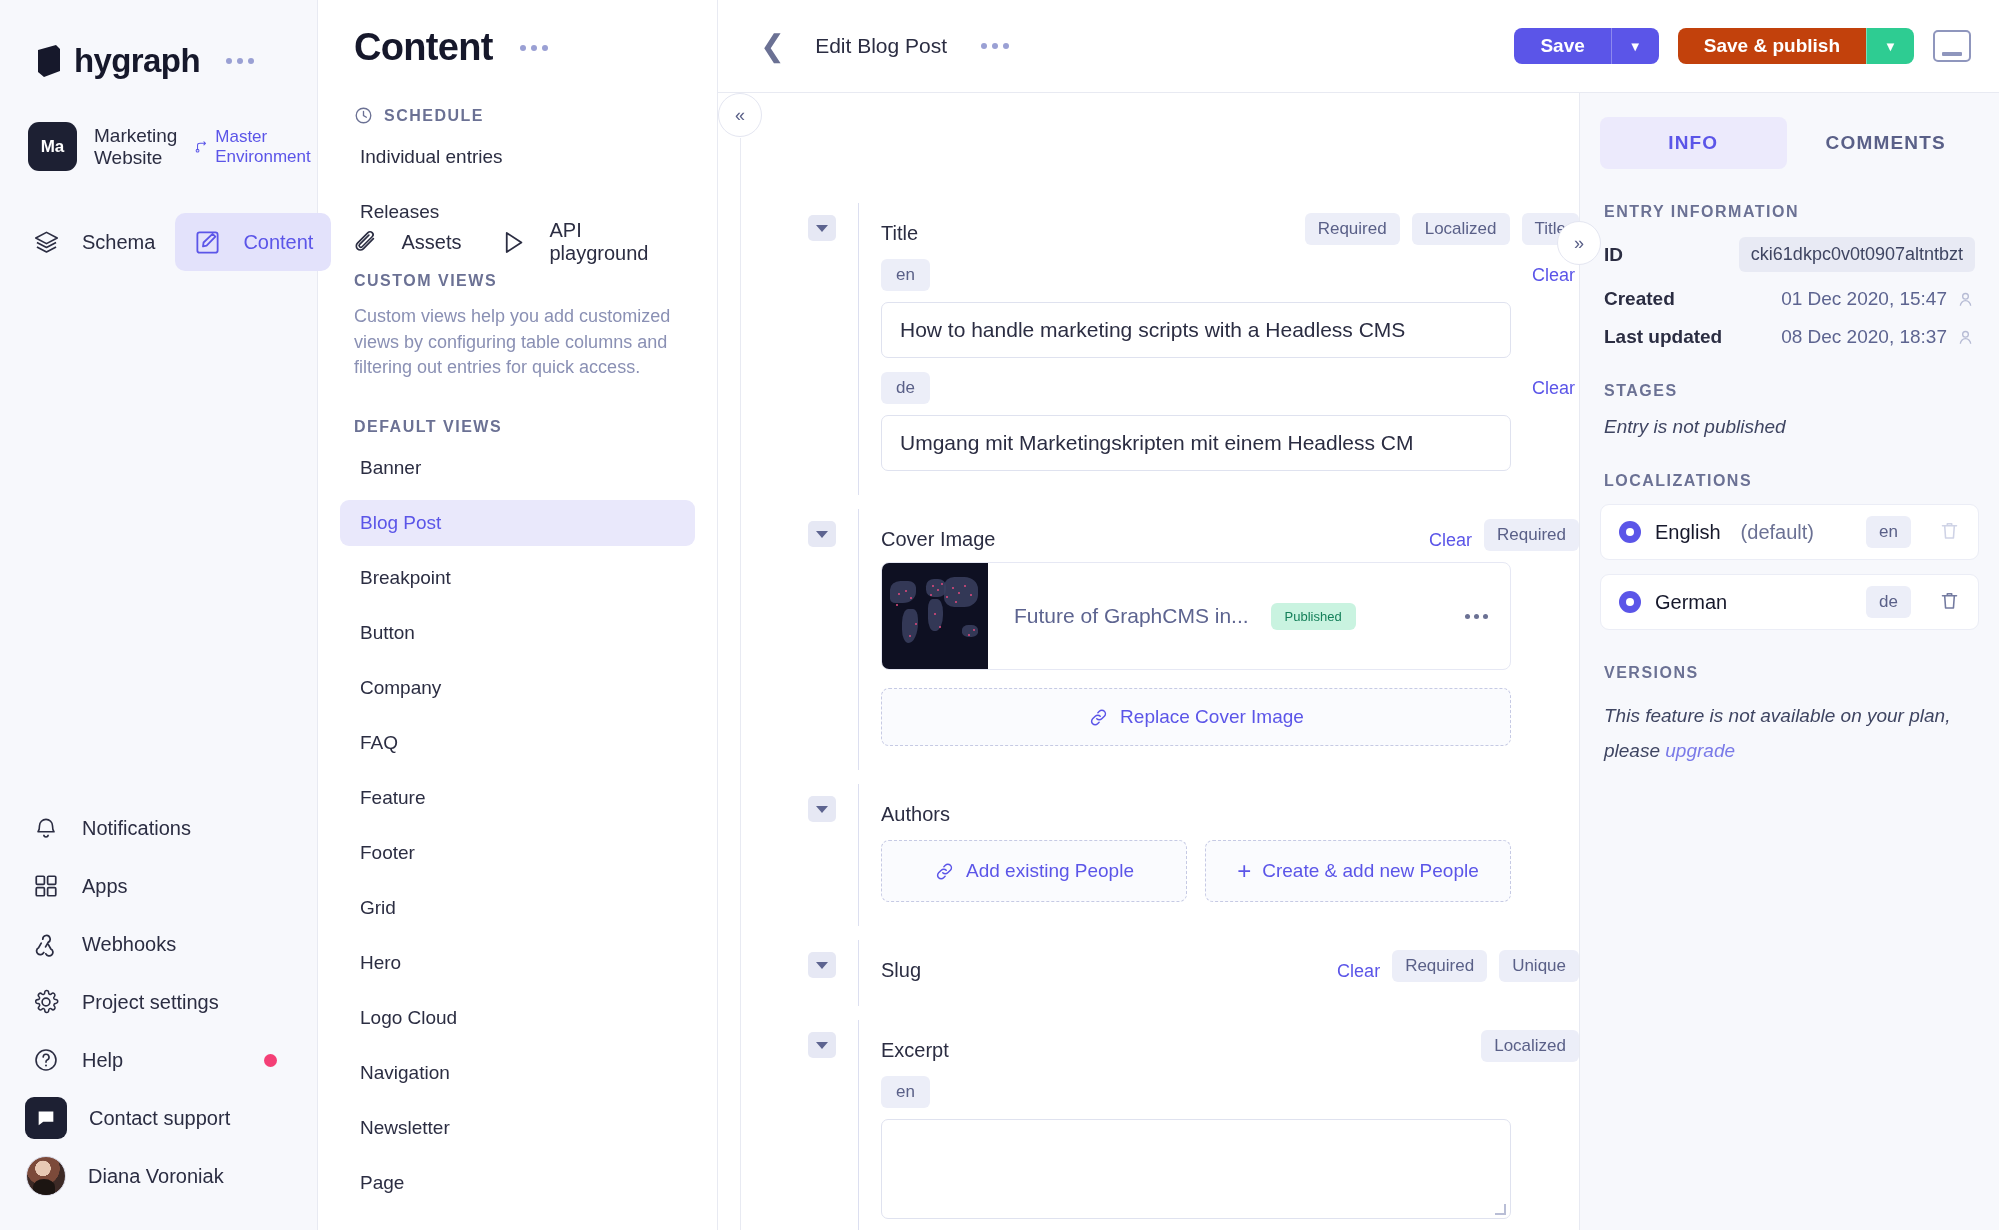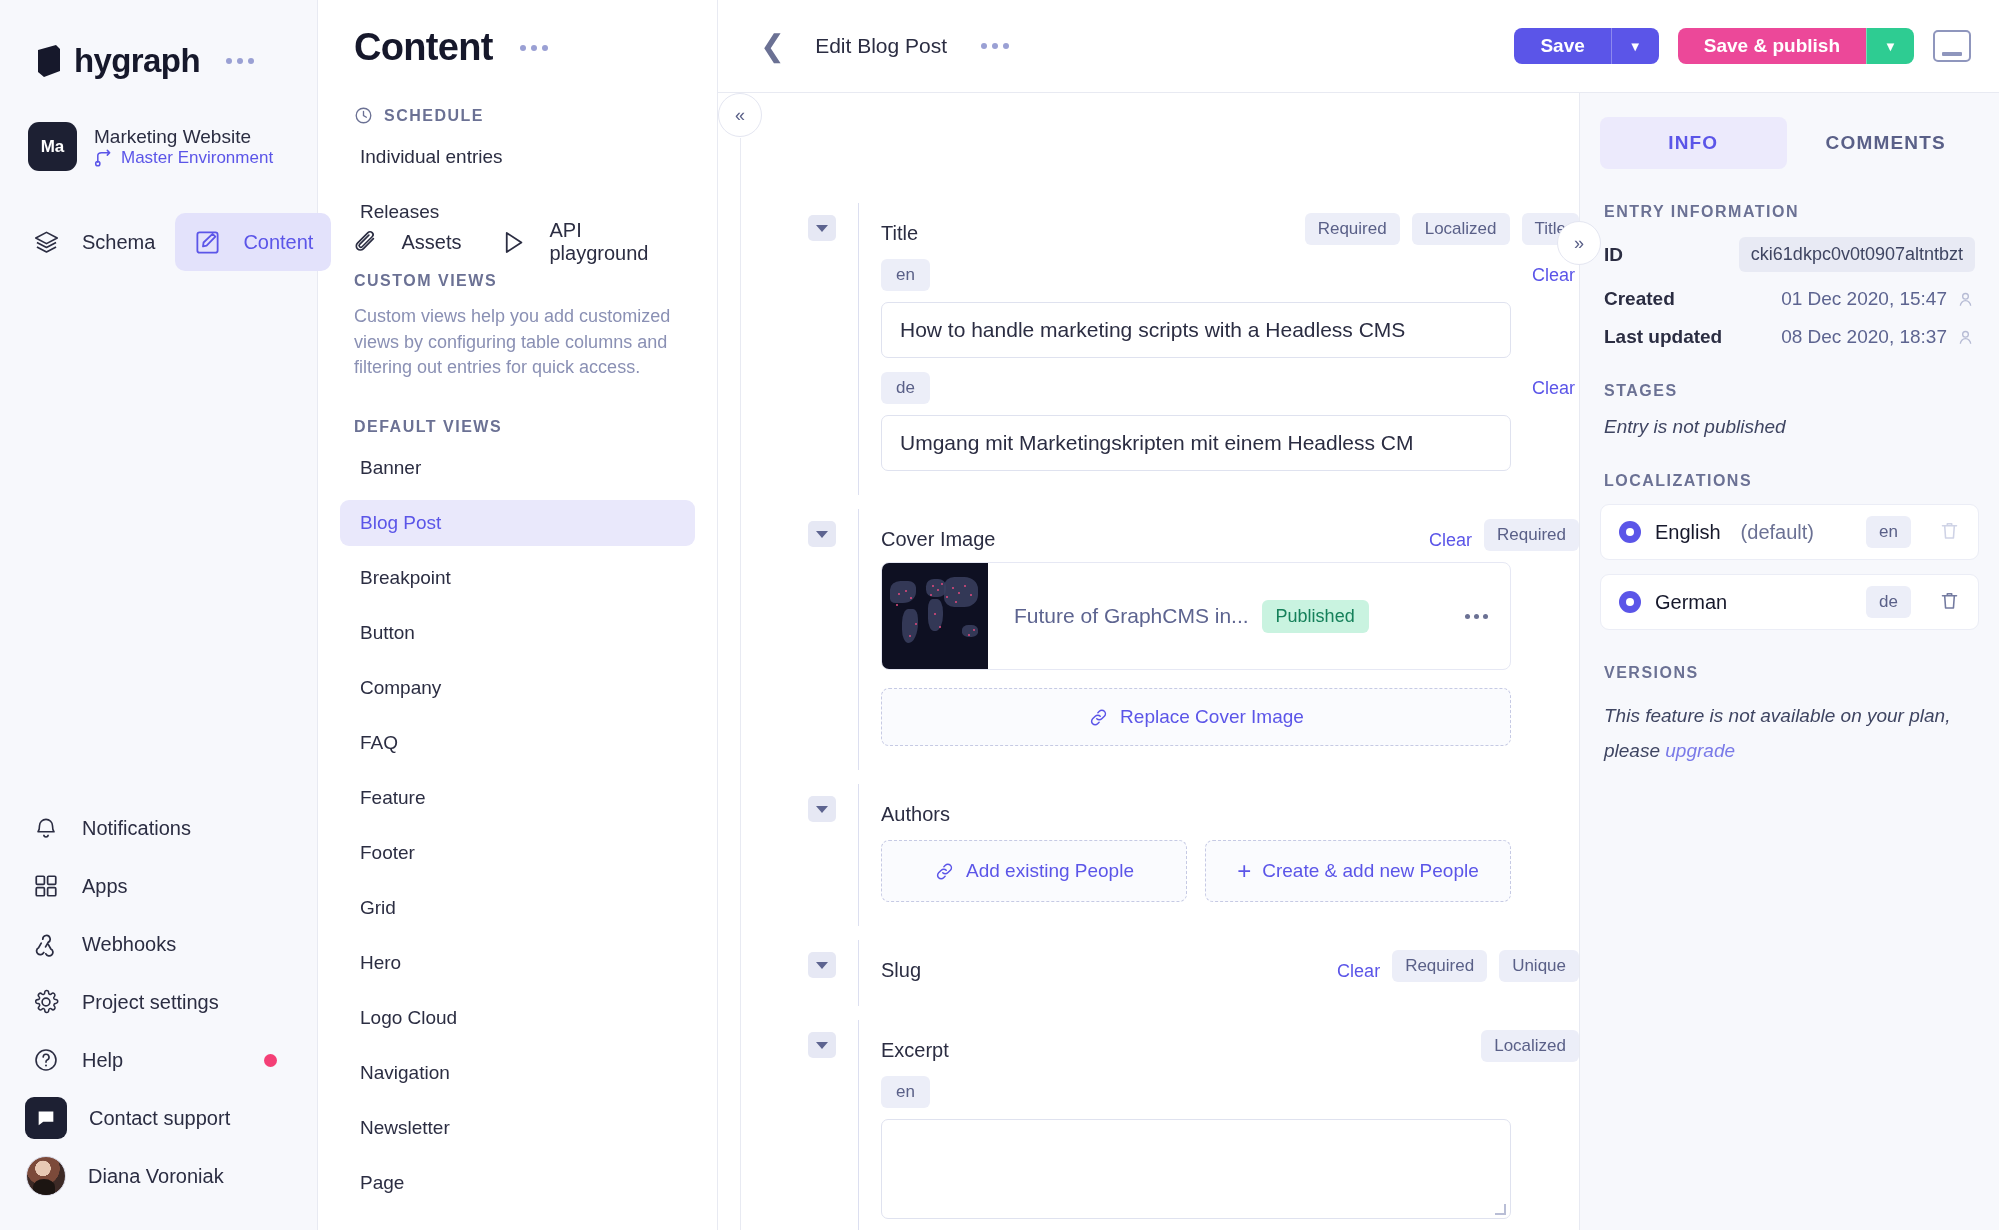--- a/index.html
+++ b/index.html
@@ -97,7 +97,7 @@
   .splitbtn .caret { display: flex; align-items: center; justify-content: center; width: 48px; color: #fff; font-size: 13px; }
   .sb-save .main { background: #5b55e8; }
   .sb-save .caret { background: #5b55e8; border-left: 1px solid rgba(255,255,255,.3); }
-  .sb-pub .main { background: #ec4899; }
+  .sb-pub .main { background: #c2410c; }
   .sb-pub .caret { background: #2ecc92; border-left: 1px solid rgba(255,255,255,.35); }
   .panelbtn {
     width: 38px; height: 32px; border: 2px solid #8f96bd; border-radius: 5px;

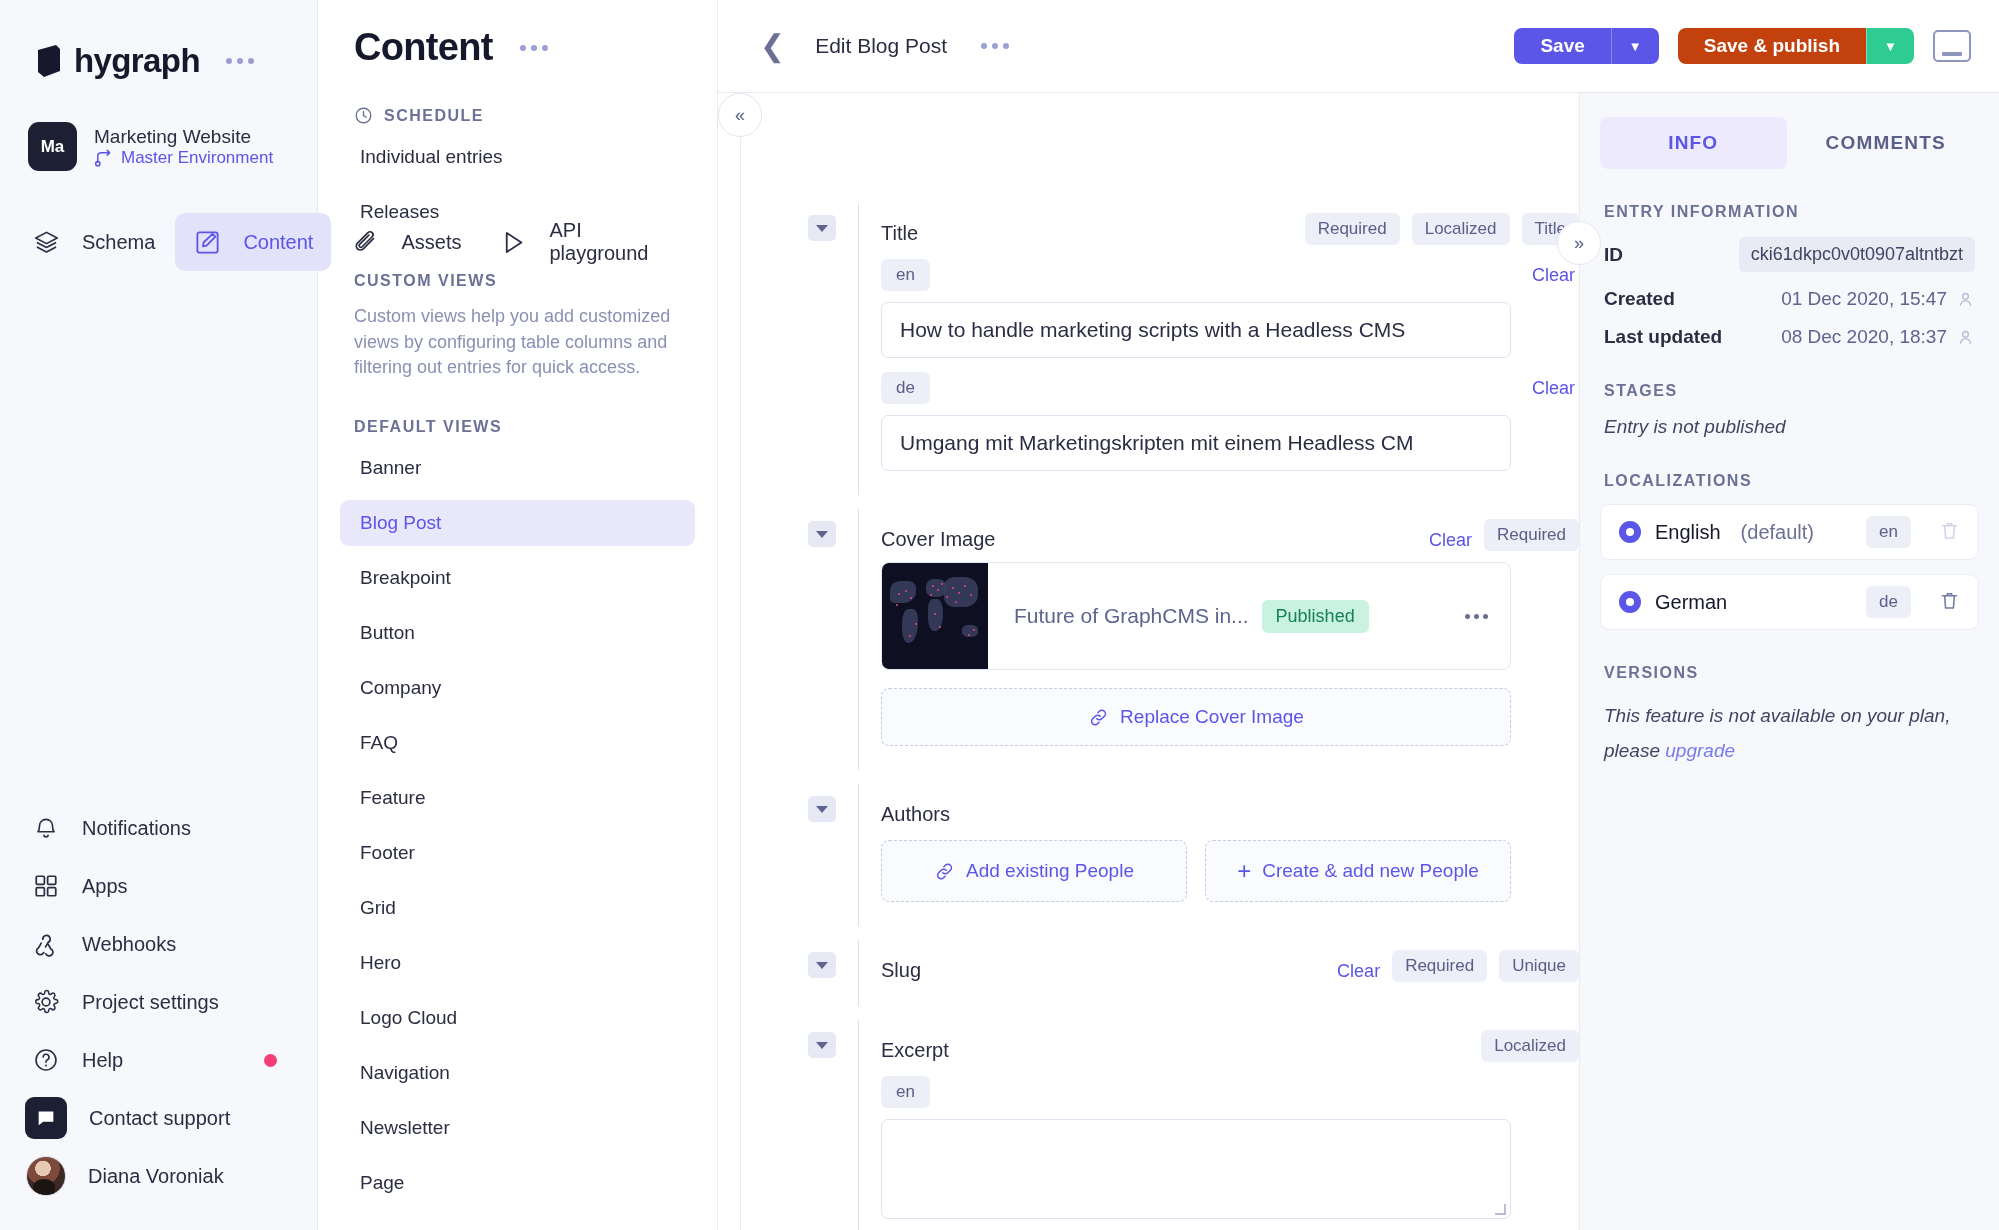--- a/index.html
+++ b/index.html
@@ -33,7 +33,7 @@
     color: #fff; font-size: 17px; font-weight: bold;
     display: flex; align-items: center; justify-content: center; flex: 0 0 49px;
   }
-  .proj-meta { display: flex; flex-direction: column; }
+  .proj-meta { display: flex; flex-direction: row; }
   .proj-name { font-size: 19px; color: #2b2d42; }
   .proj-env { font-size: 17px; color: #5b55e8; display: flex; align-items: center; gap: 8px; }
 

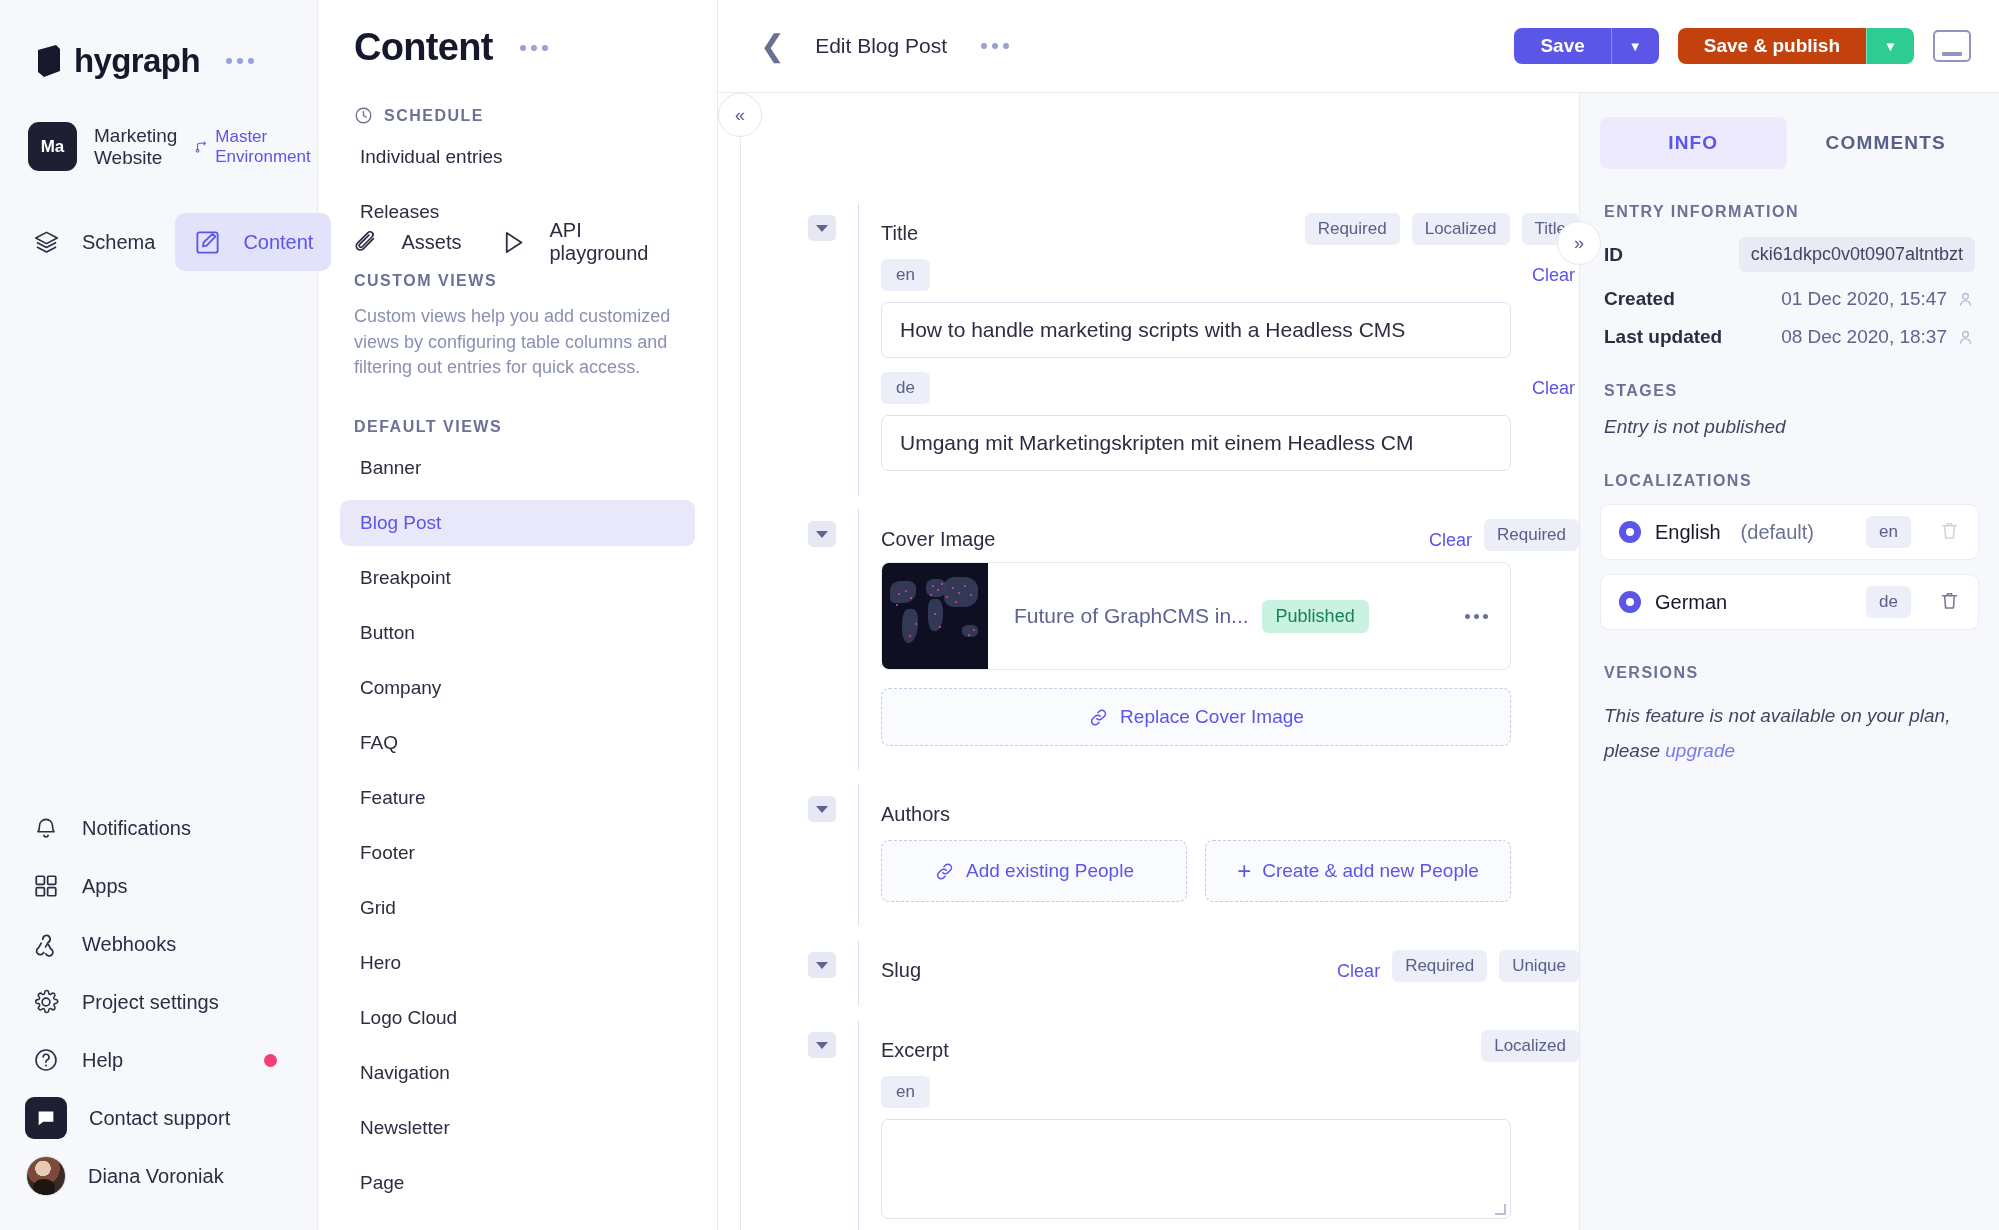--- a/index.html
+++ b/index.html
@@ -161,7 +161,7 @@
   .assetthumb .continent { position: absolute; background: #39405f; opacity: .85; }
   .assetthumb .dot { position: absolute; width: 2px; height: 2px; background: #e24a7e; border-radius: 50%; }
   .assetname { font-size: 21px; color: #5d6490; margin-left: 26px; white-space: nowrap; overflow: hidden; }
-  .pubbadge { background: #c9f3e0; color: #15805a; font-size: 18px; padding: 6px 14px; border-radius: 6px; margin-left: 13px; }
+  .pubbadge { background: #c9f3e0; color: #15805a; font-size: 13px; padding: 6px 14px; border-radius: 6px; margin-left: 22px; }
   .assetmore { margin-left: auto; margin-right: 22px; display: inline-flex; gap: 4px; cursor: pointer; }
   .assetmore i { width: 5px; height: 5px; border-radius: 50%; background: #6b7194; display: block; }
 

